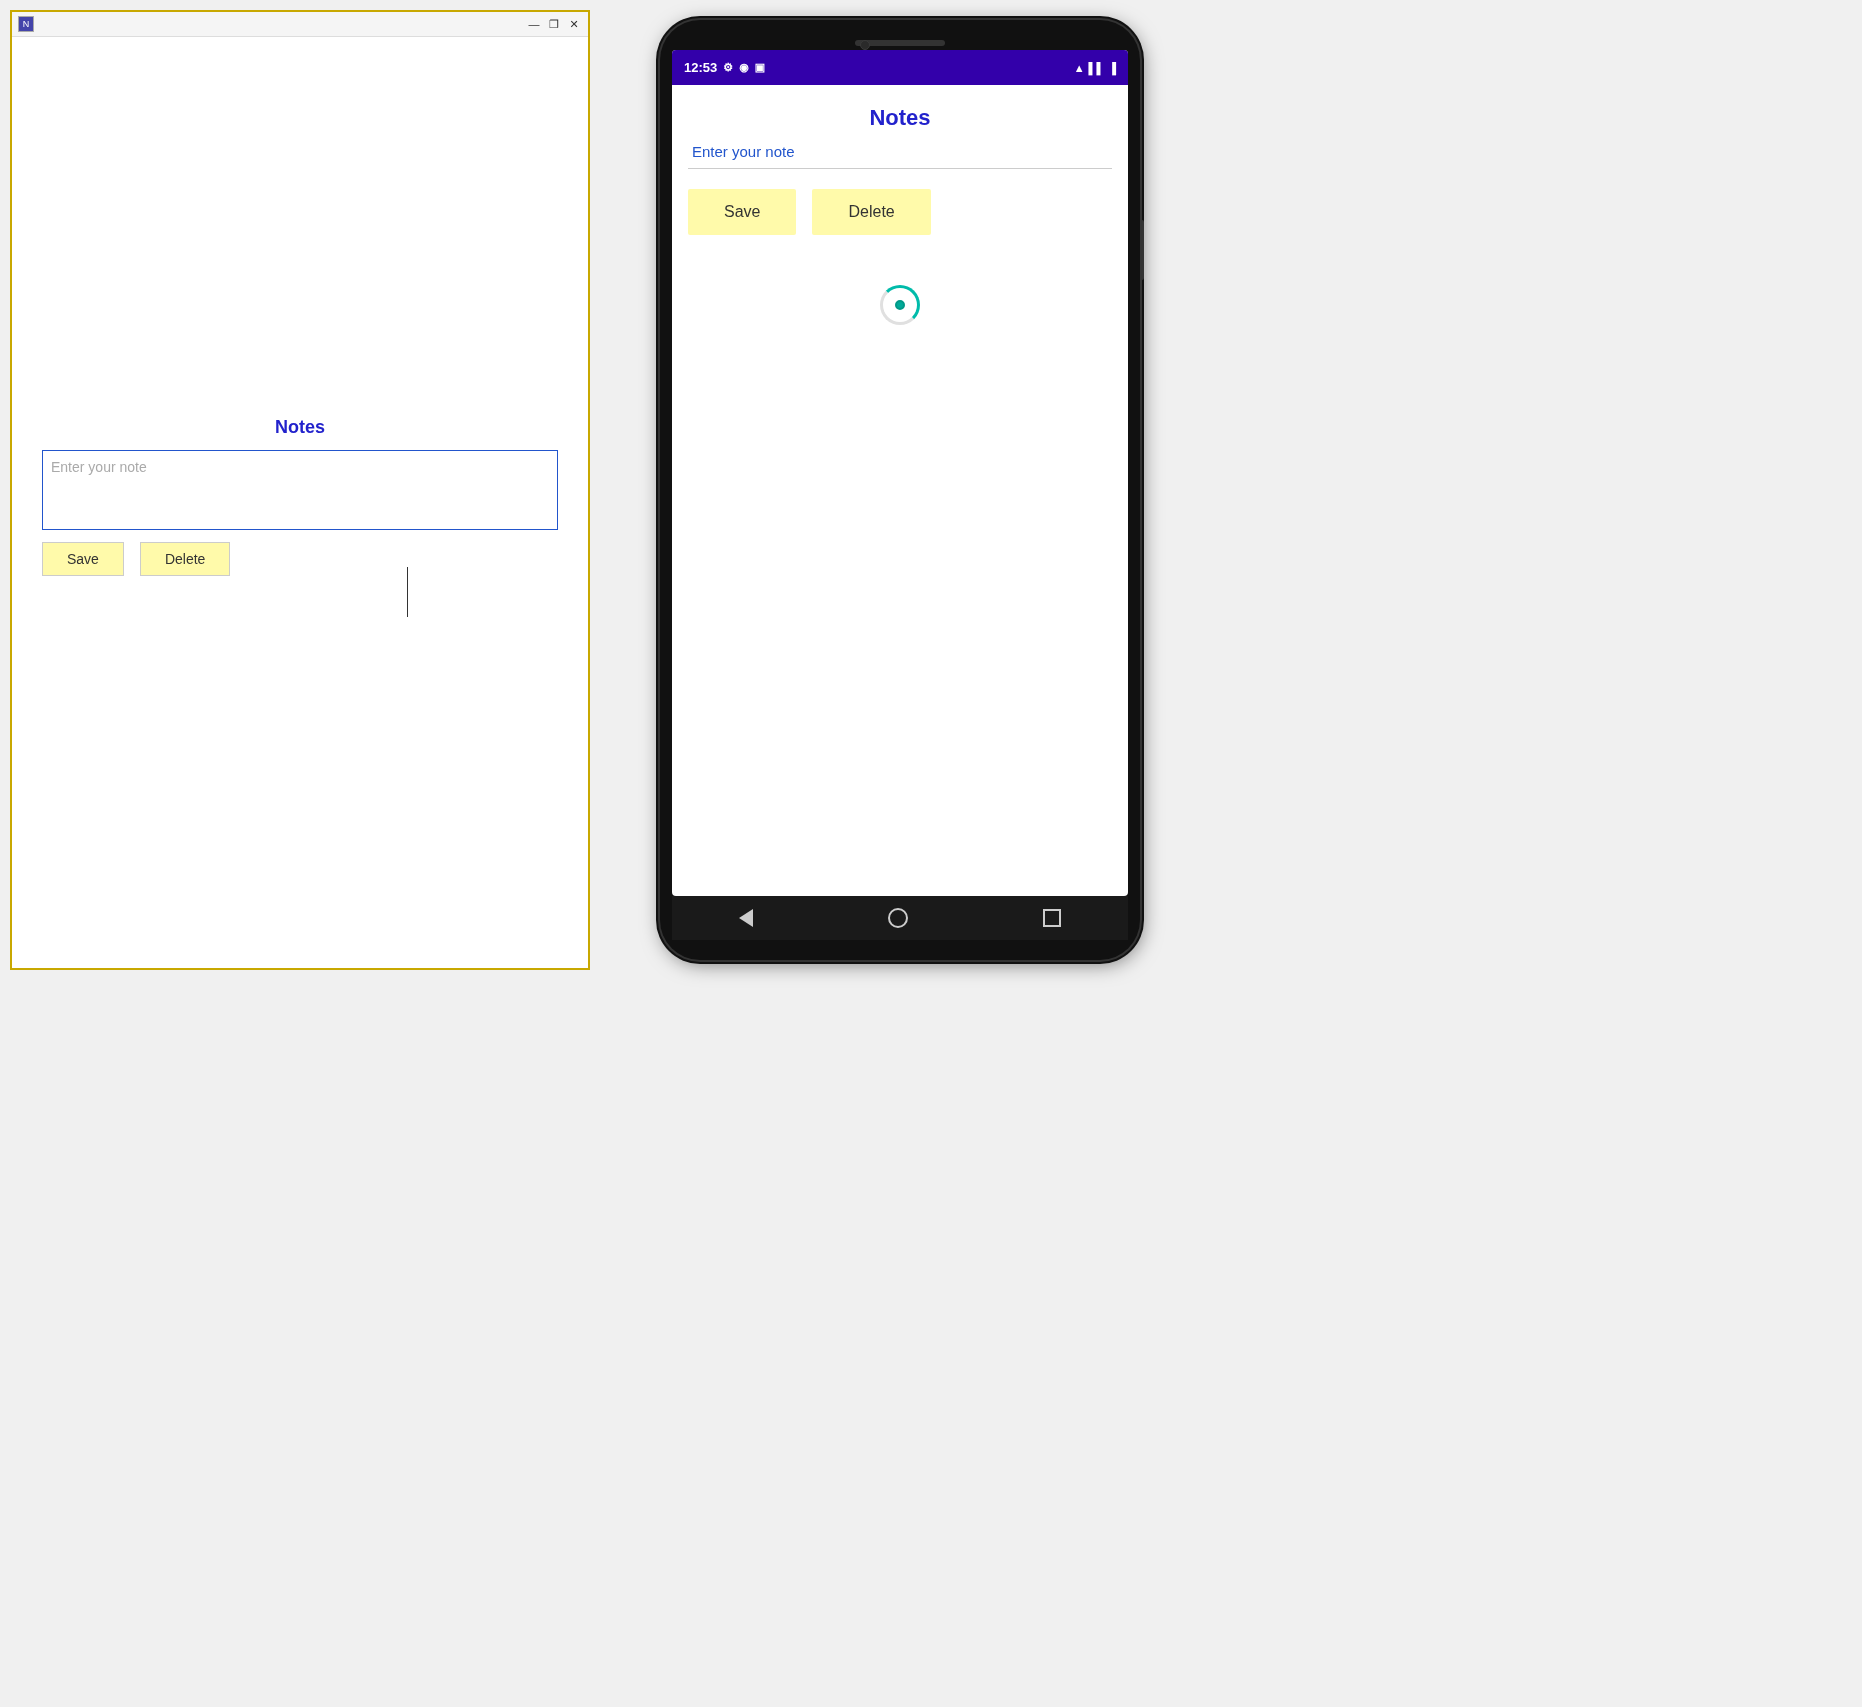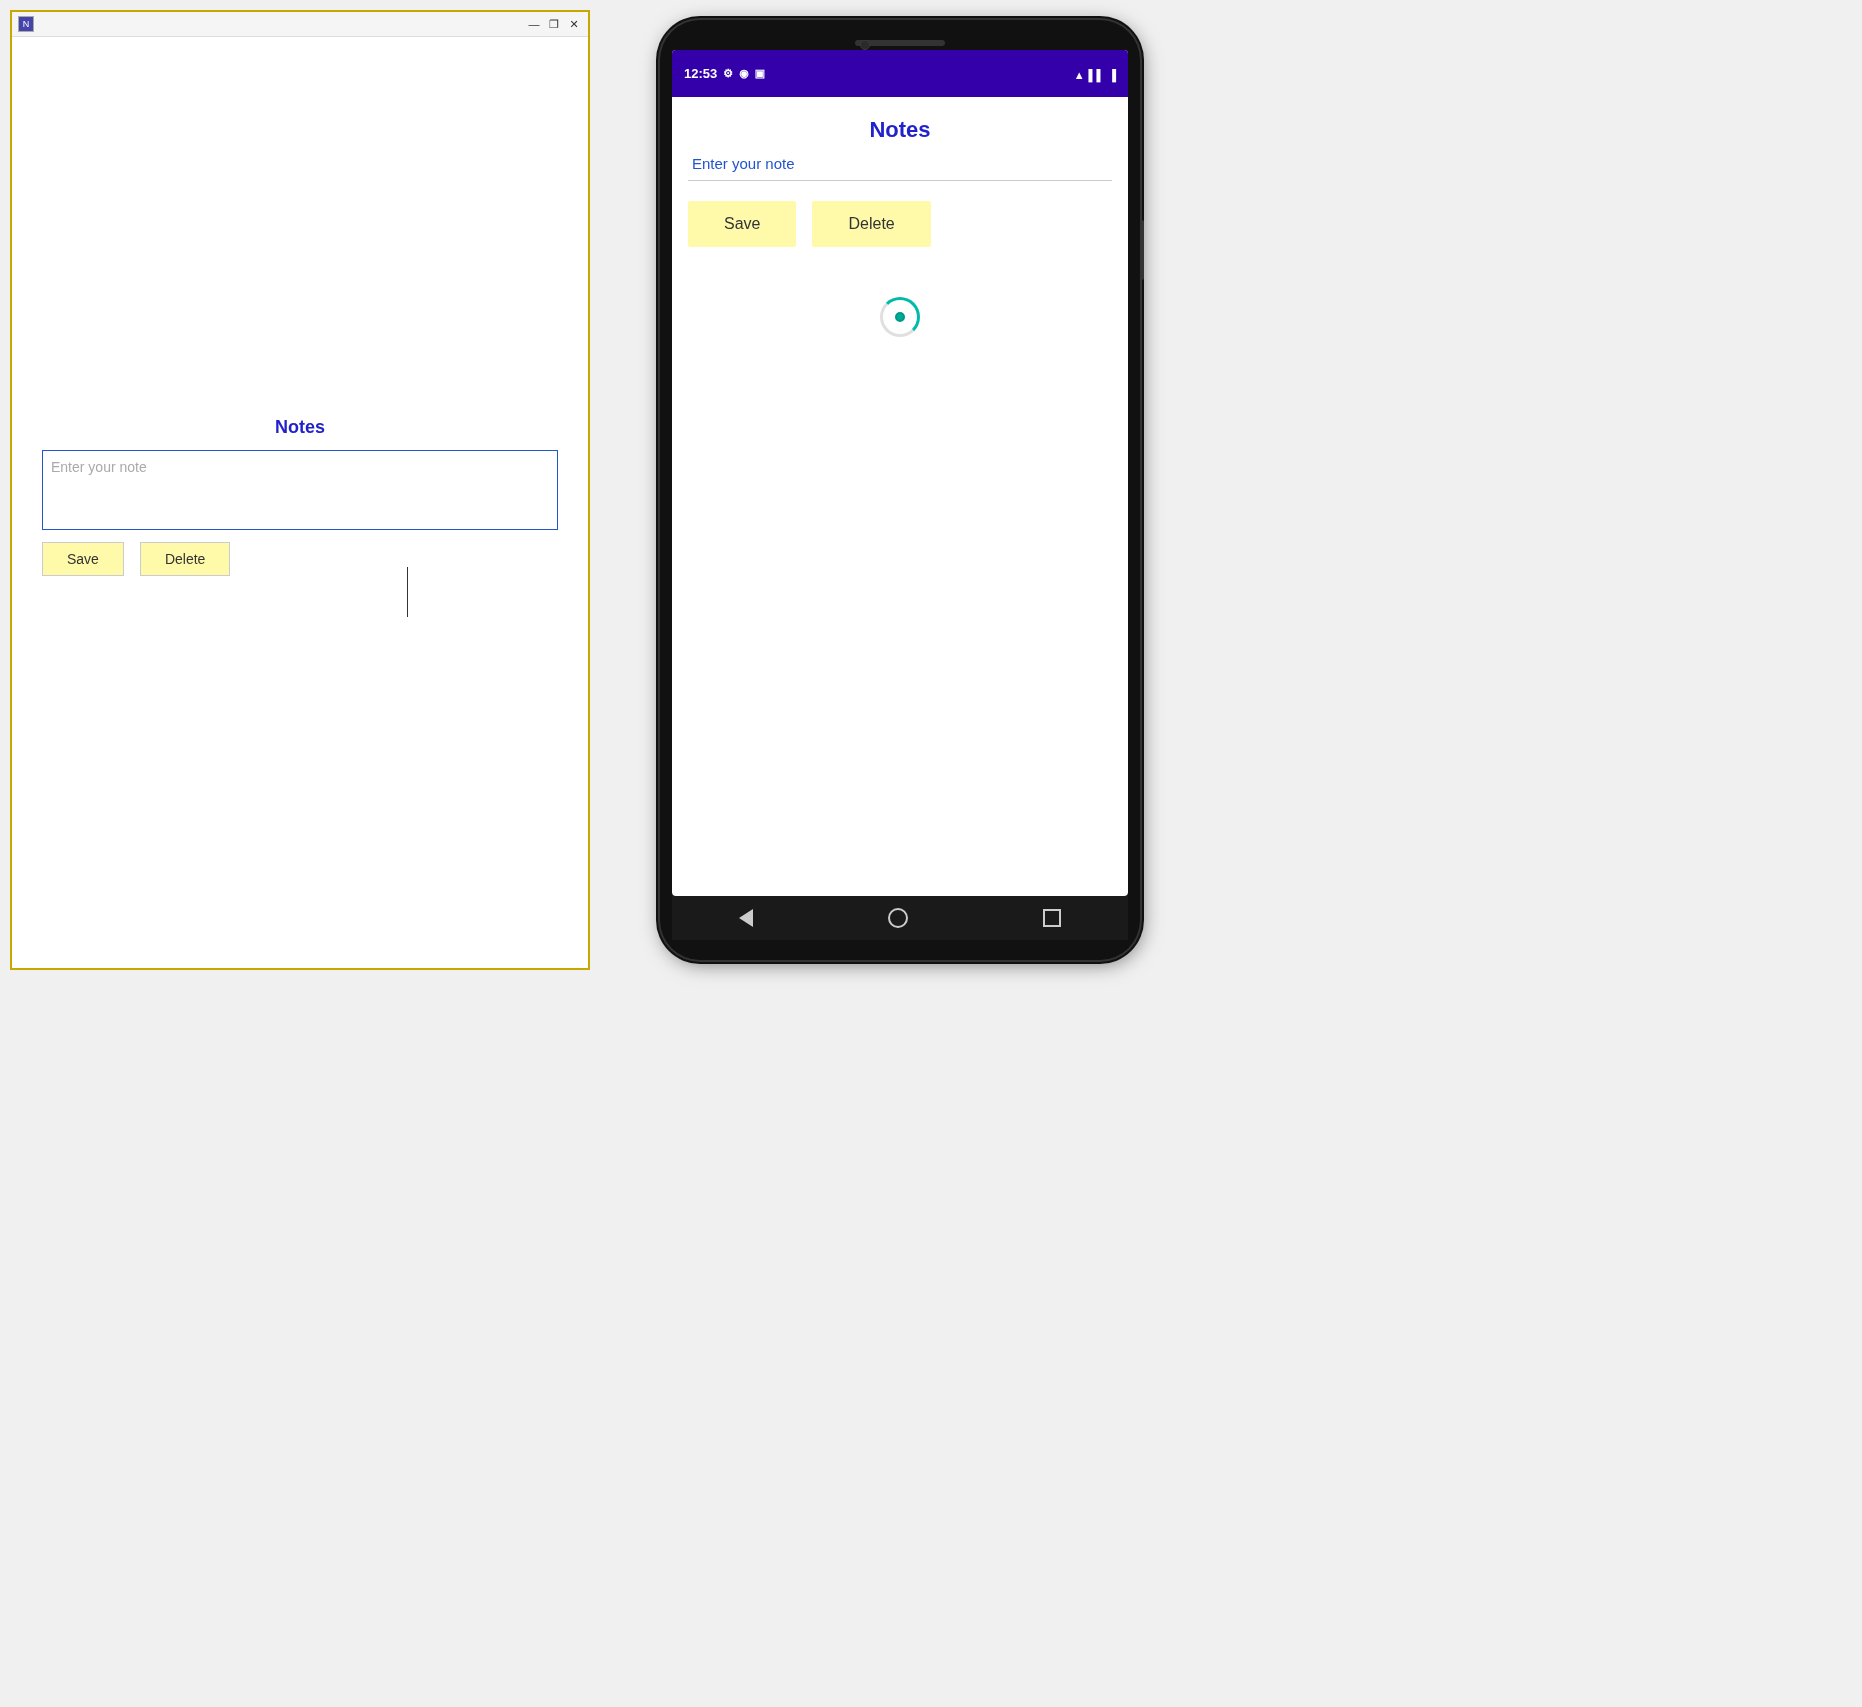--- a/index.html
+++ b/index.html
@@ -187,9 +187,9 @@
     .phone-statusbar {
       background: #3300aa;
       color: white;
-      padding: 16px 12px;
-      display: flex;
-      align-items: flex-end;
+      padding: 10px 12px;
+      display: flex;
+      align-items: center;
       justify-content: space-between;
       font-size: 12px;
       font-weight: bold;

